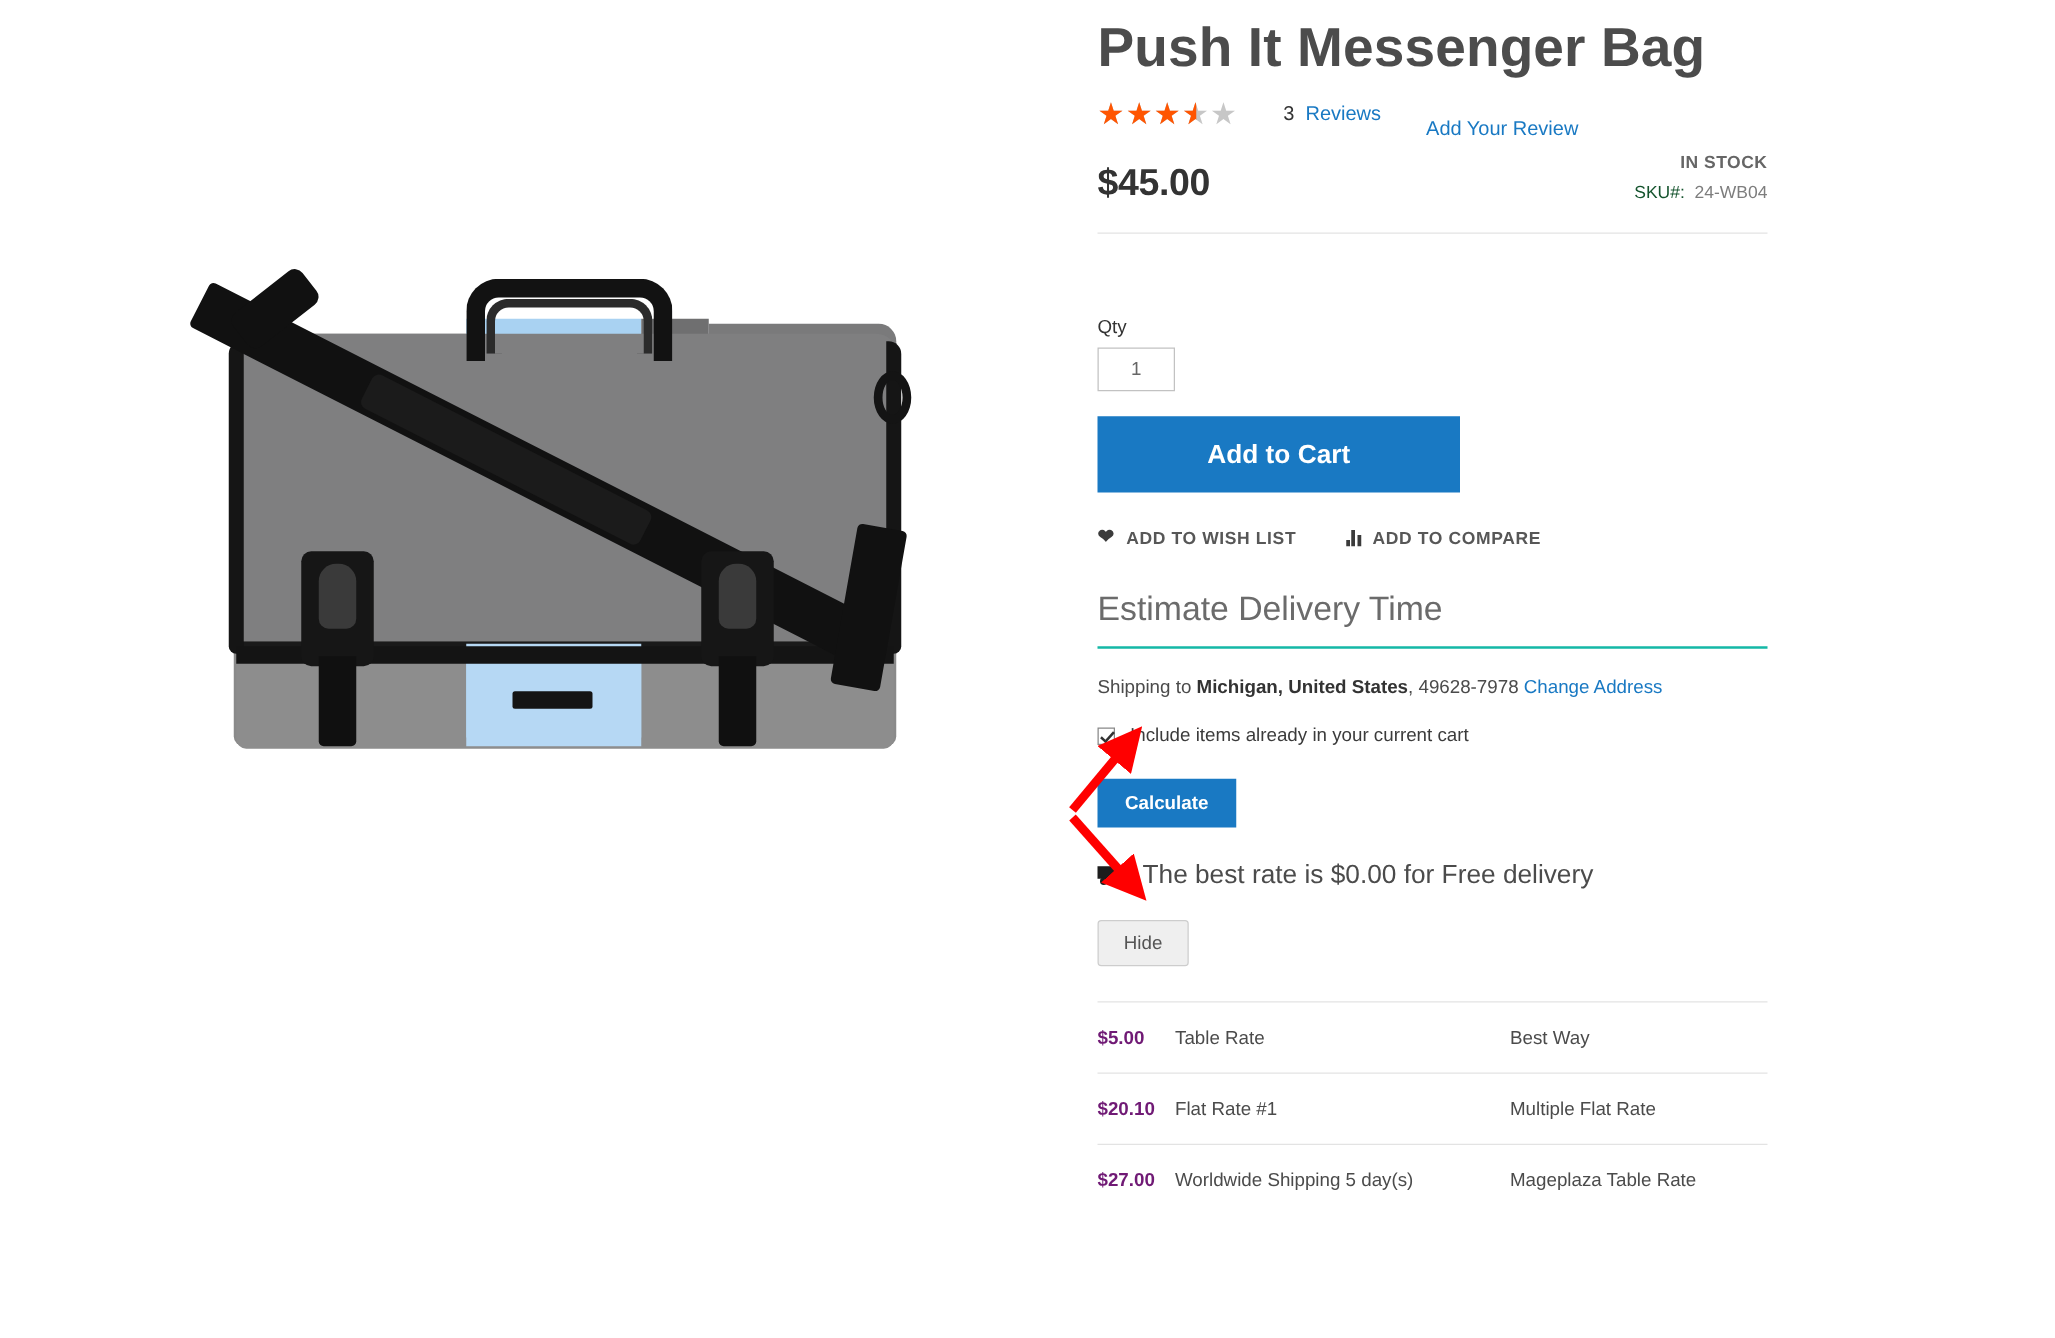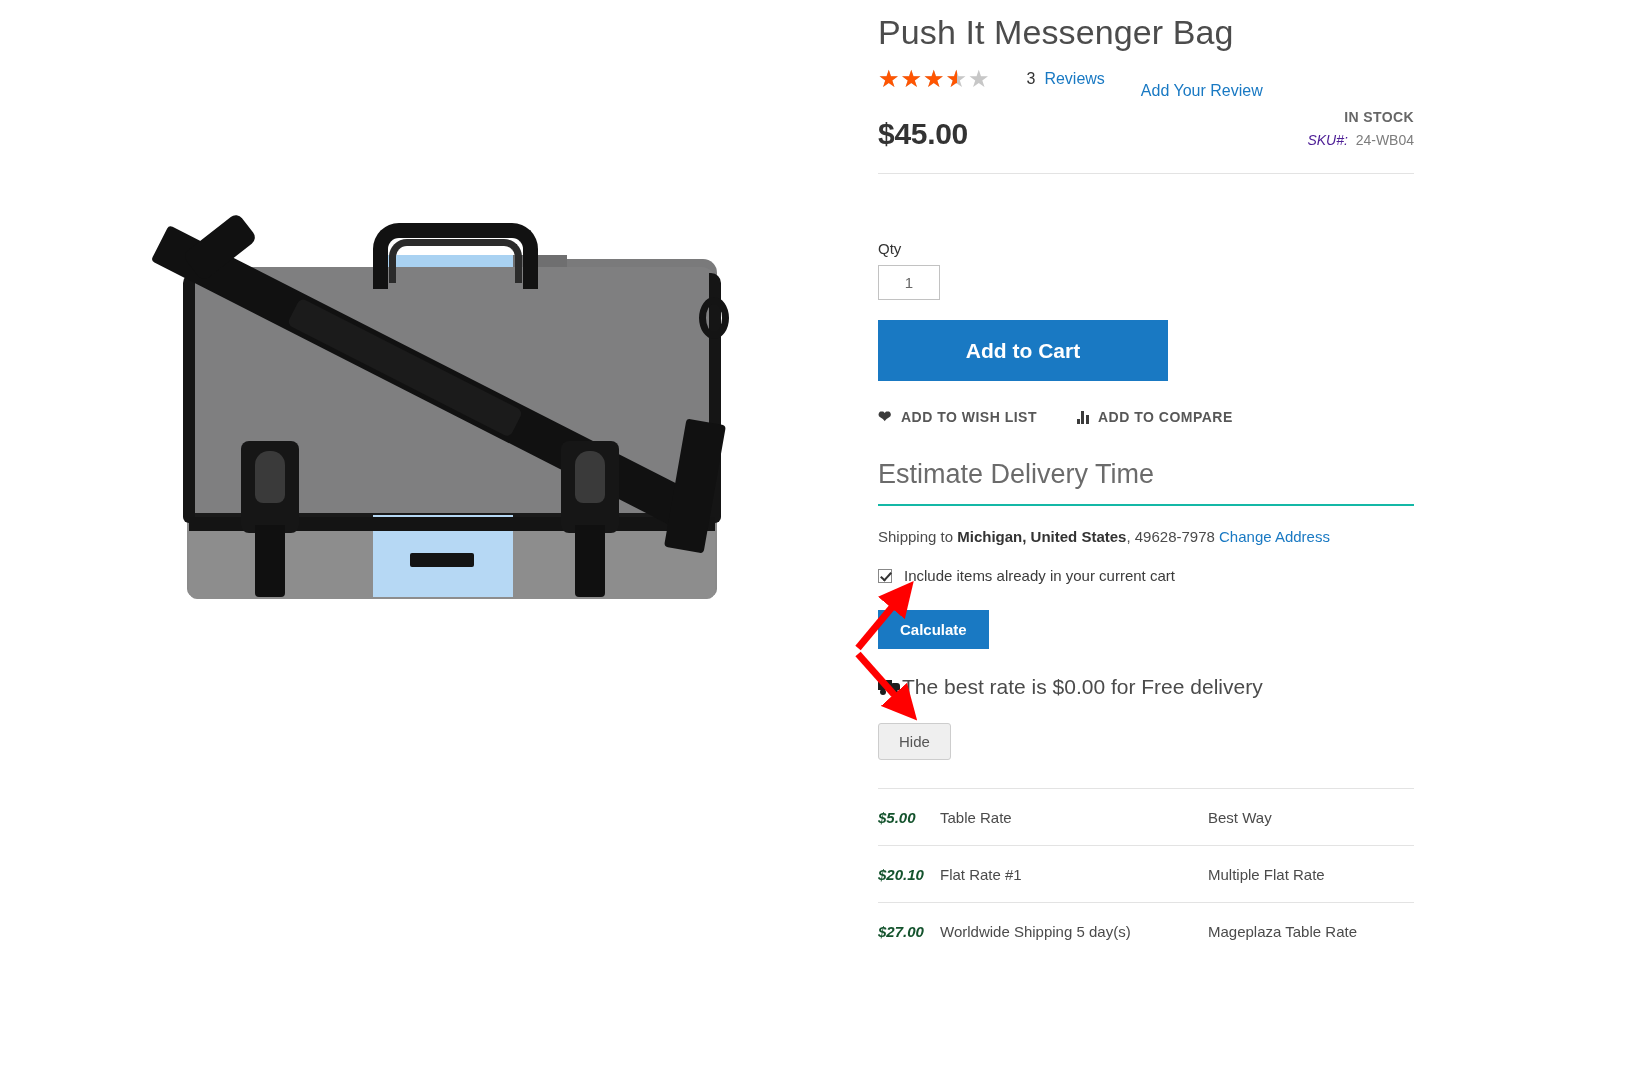--- a/index.html
+++ b/index.html
@@ -195,8 +195,8 @@
   }
   h1#product-title {
     margin: 0;
-    font-size: 34px;
-    font-weight: 400;
+    font-size: 44px;
+    font-weight: 700;
     color: #4c4c4c;
     line-height: 1.3;
     letter-spacing: 0.1px;

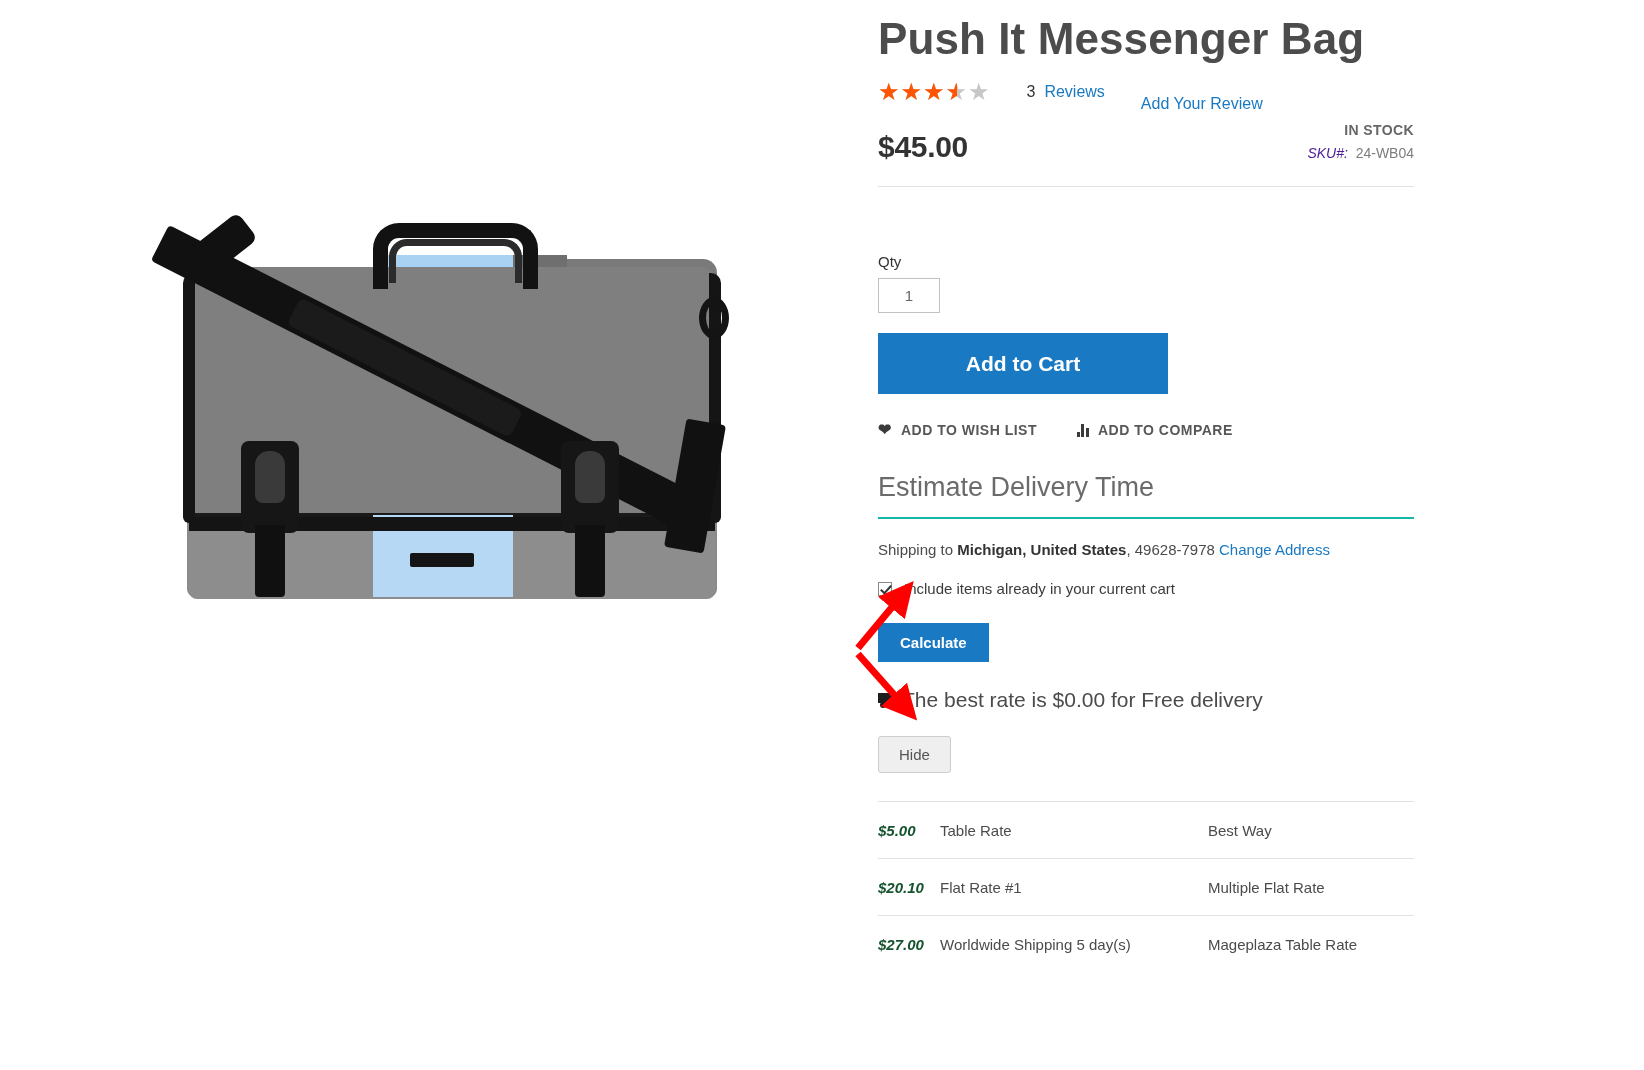--- a/index.html
+++ b/index.html
@@ -265,7 +265,7 @@
     color: #7d7d7d;
     margin-top: 6px;
   }
-  .sku .sku-label { color: #4c1d95; font-style: italic; }
+  .sku .sku-label { color: #14532d; }
 
   .qty-label {
     margin-top: 66px;

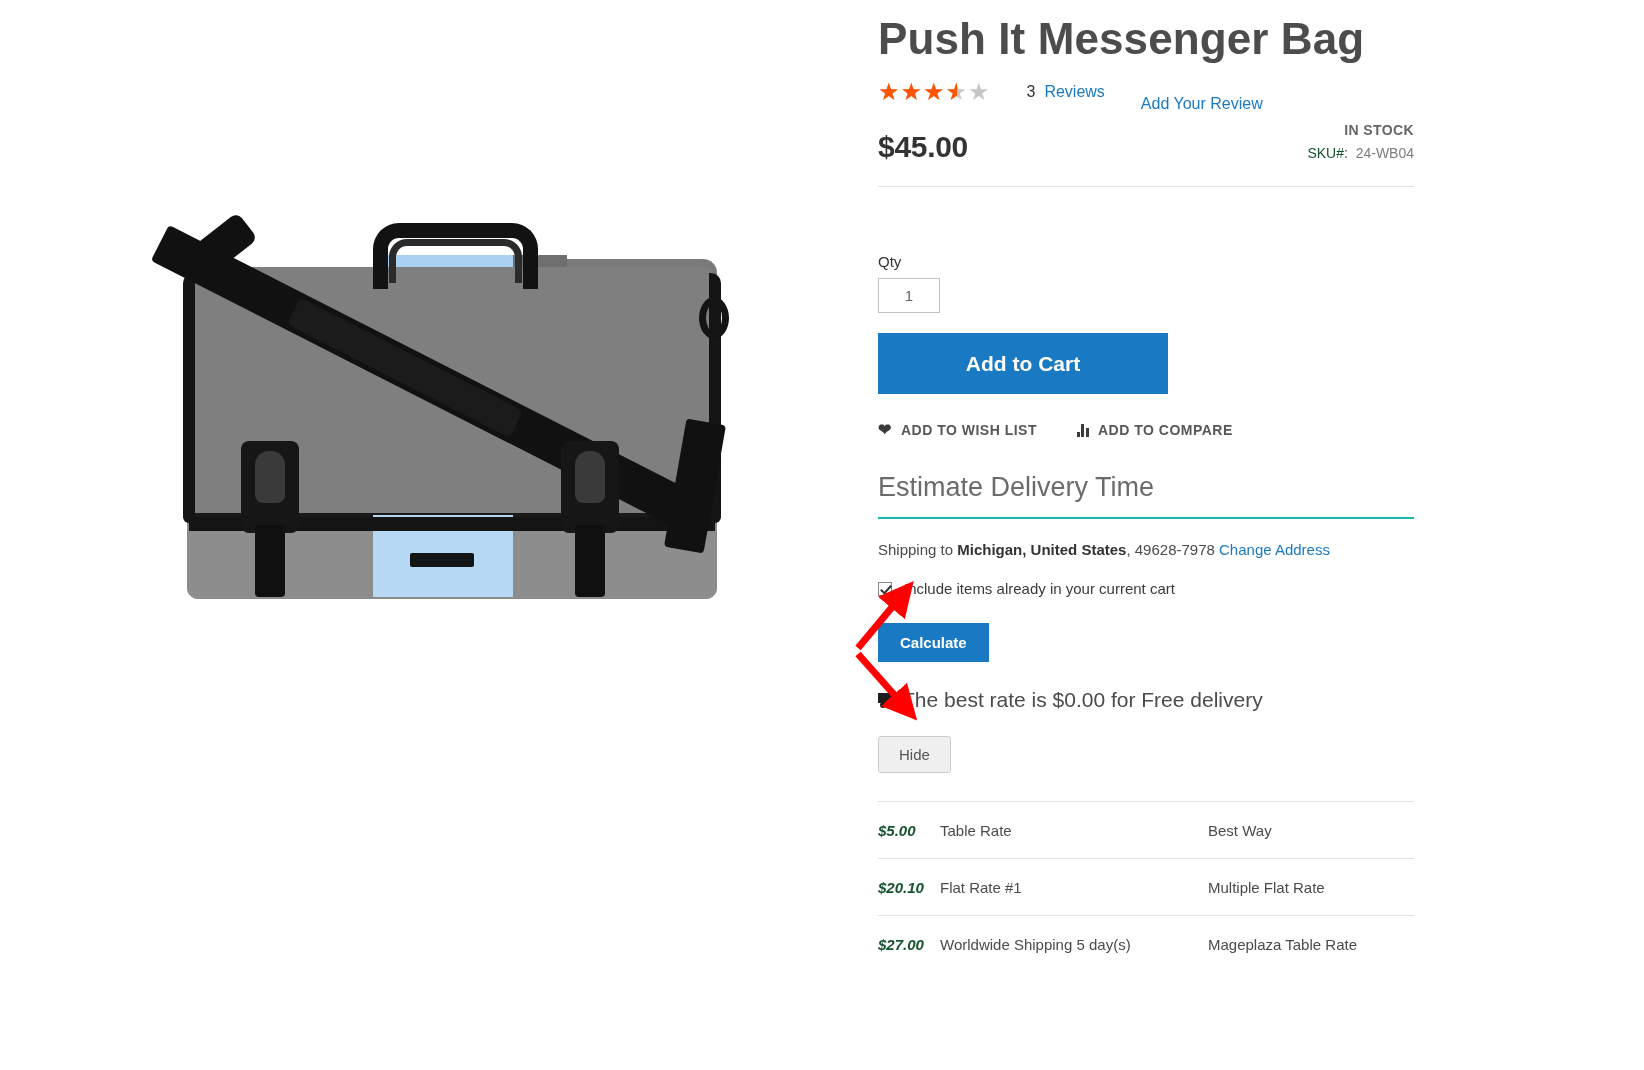--- a/index.html
+++ b/index.html
@@ -379,6 +379,7 @@
     margin-top: 26px;
     display: flex;
     align-items: center;
+    gap: 12px;
     font-size: 21px;
     color: #4b4b4b;
     font-weight: 300;

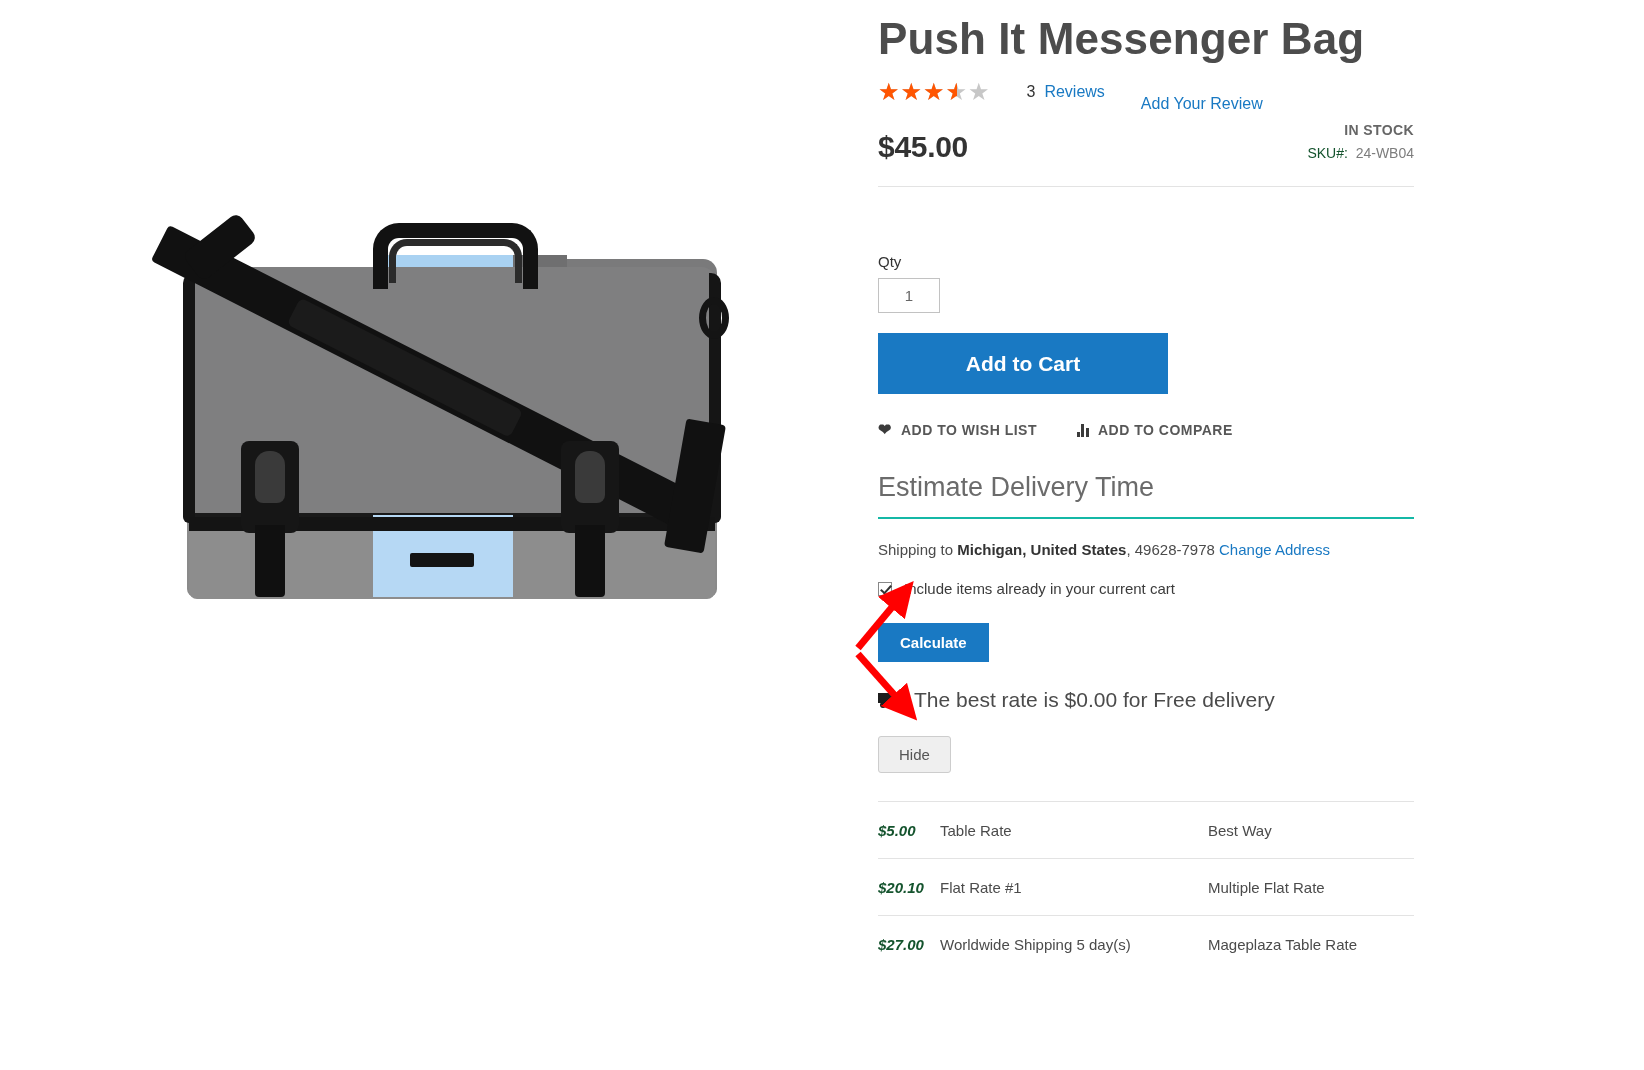--- a/index.html
+++ b/index.html
@@ -427,10 +427,9 @@
   }
   table.rates td.price-cell {
     font-weight: bold;
-    color: #14532d;
+    color: #701a75;
     width: 62px;
     white-space: nowrap;
-    font-style: italic;
   }
   table.rates td.method-cell { width: 268px; }
 

